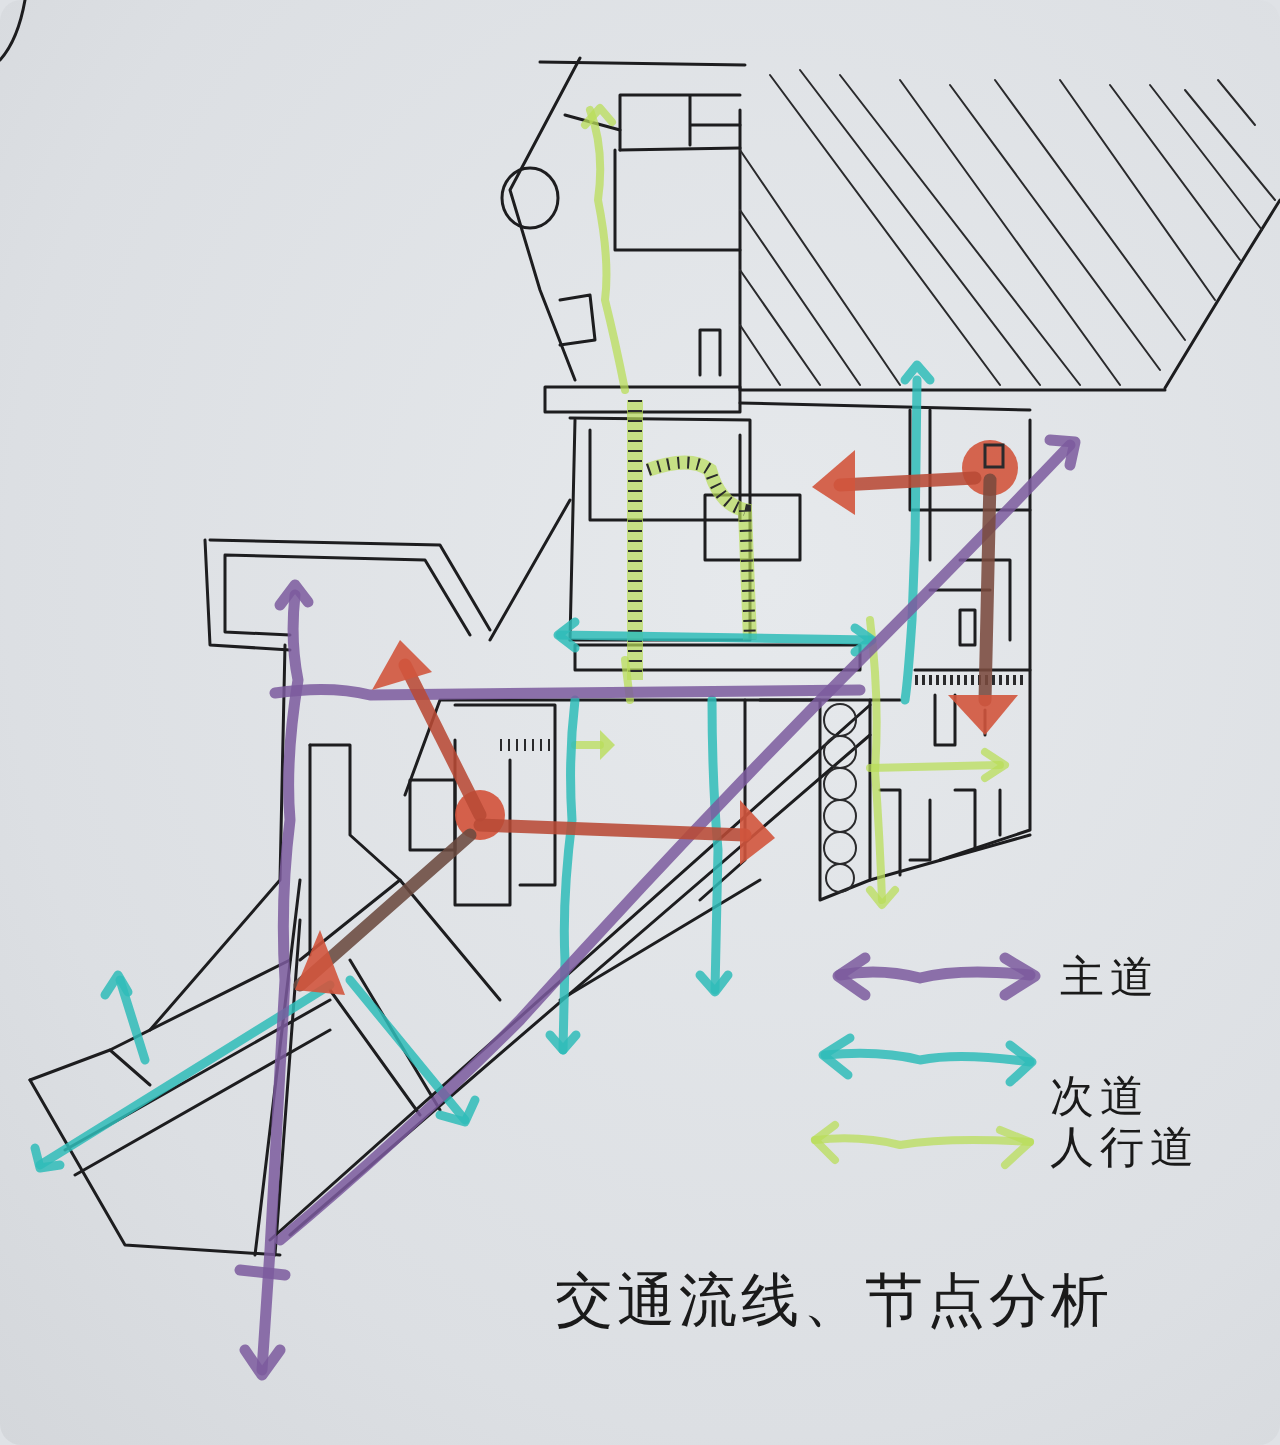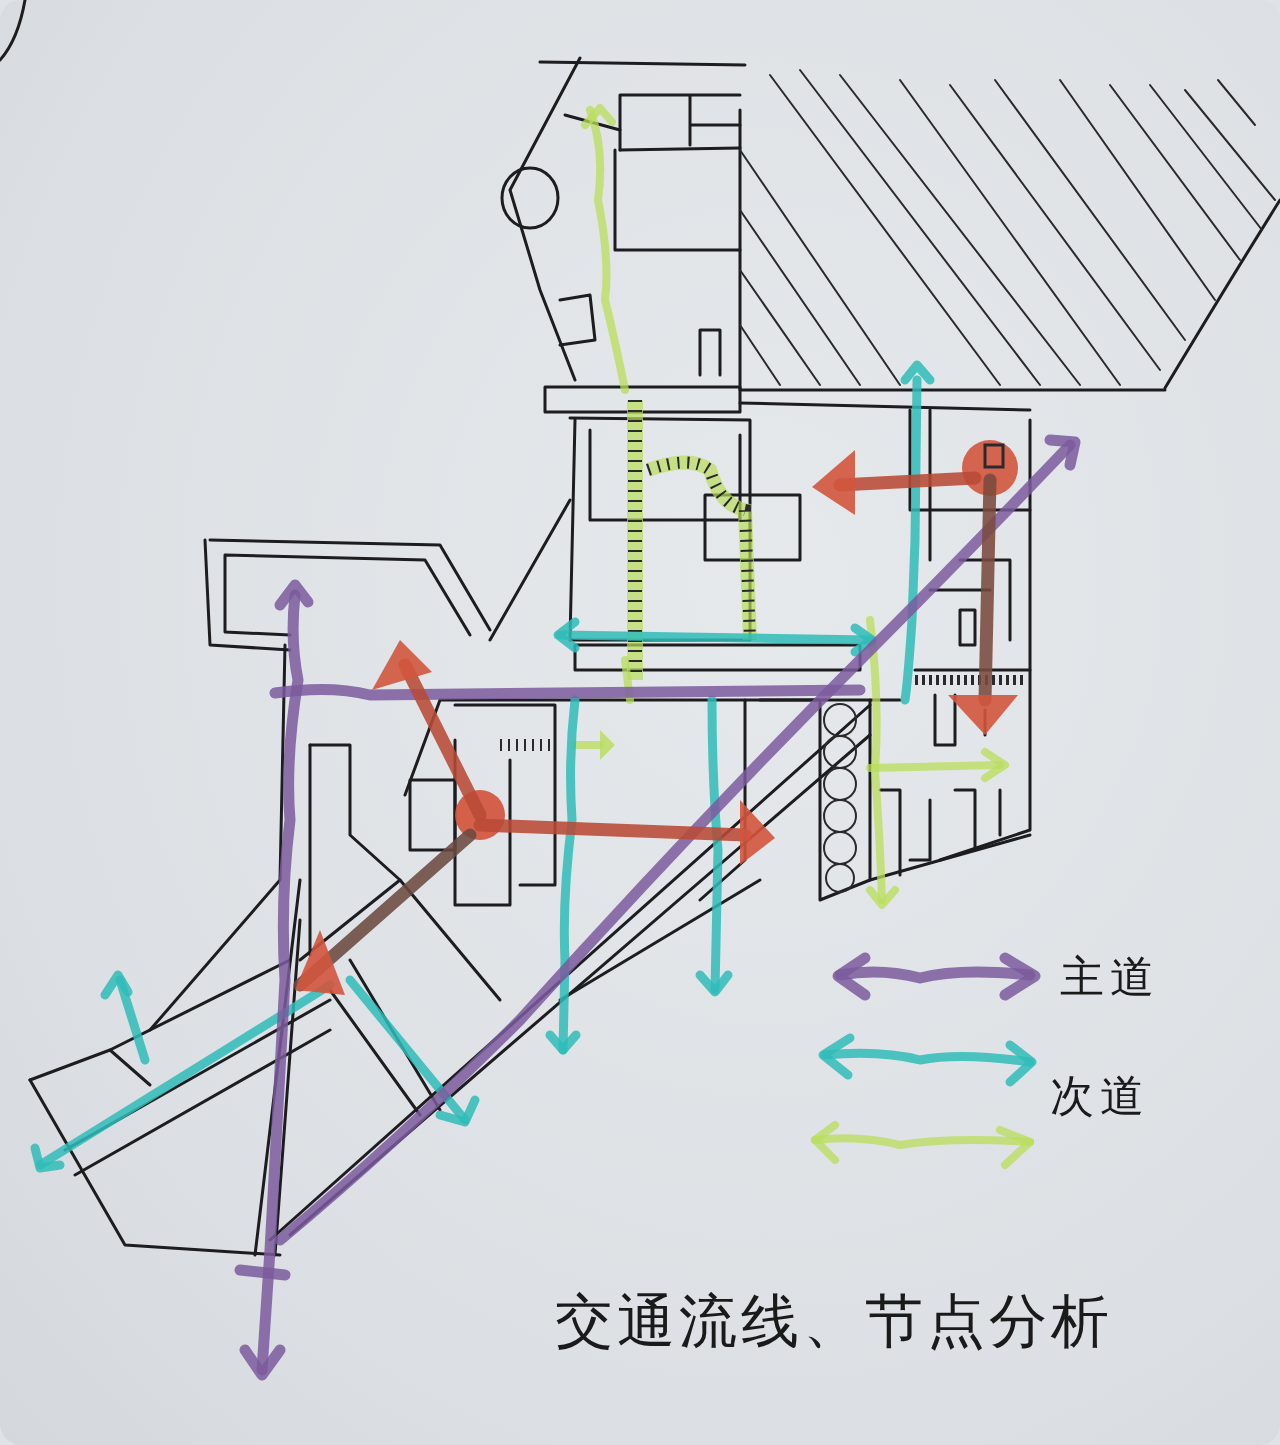--- a/index.html
+++ b/index.html
@@ -207,6 +207,7 @@
 
 <div class="legend-label" style="left:1060px; top:948px;">主道</div>
 <div class="legend-label" style="left:1050px; top:1035px;margin-top:32px;">次道</div>
+<div class="legend-label" style="left:1050px; top:1118px;">人行道</div>
 
 <div class="title">交通流线、节点分析</div>
 </div>

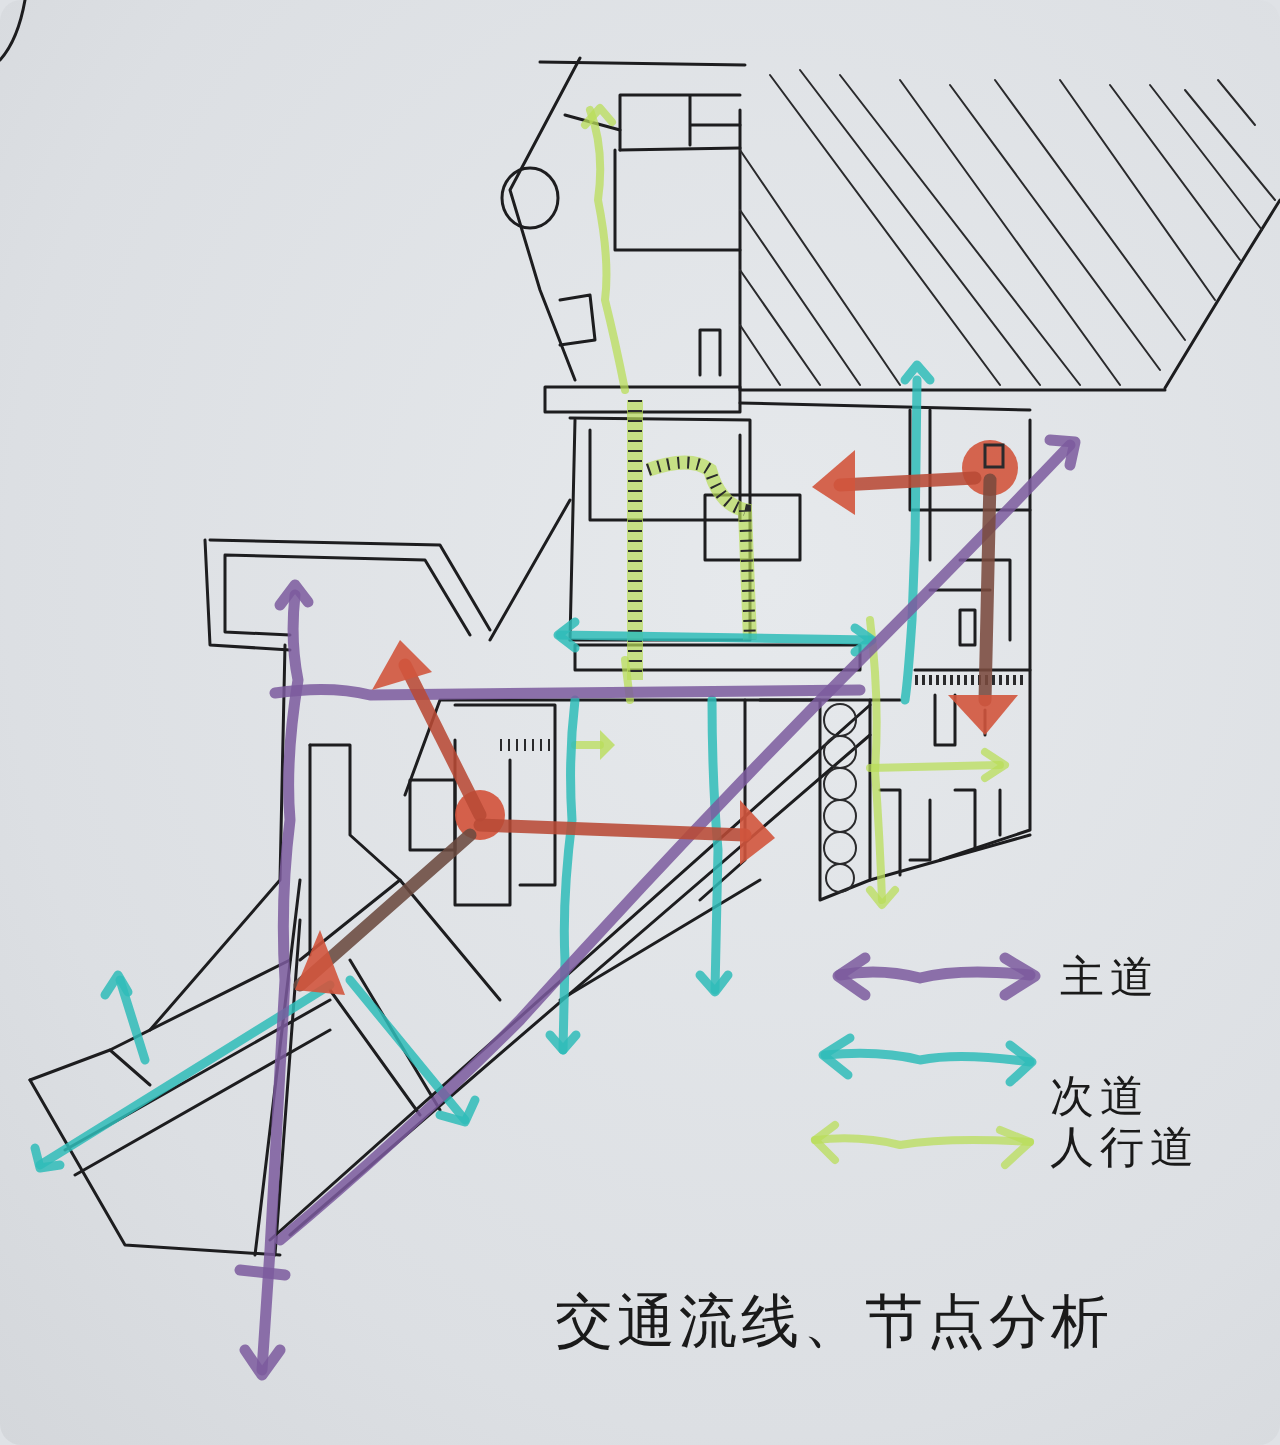--- a/index.html
+++ b/index.html
@@ -25,7 +25,6 @@
     position: absolute; left: 555px; top: 1262px;
     font-family: "DejaVu Serif", serif; font-size: 58px; color: #1a1a1a;
     letter-spacing: 4px;
-    margin-top: 21px;
   }
 </style>
 </head>

